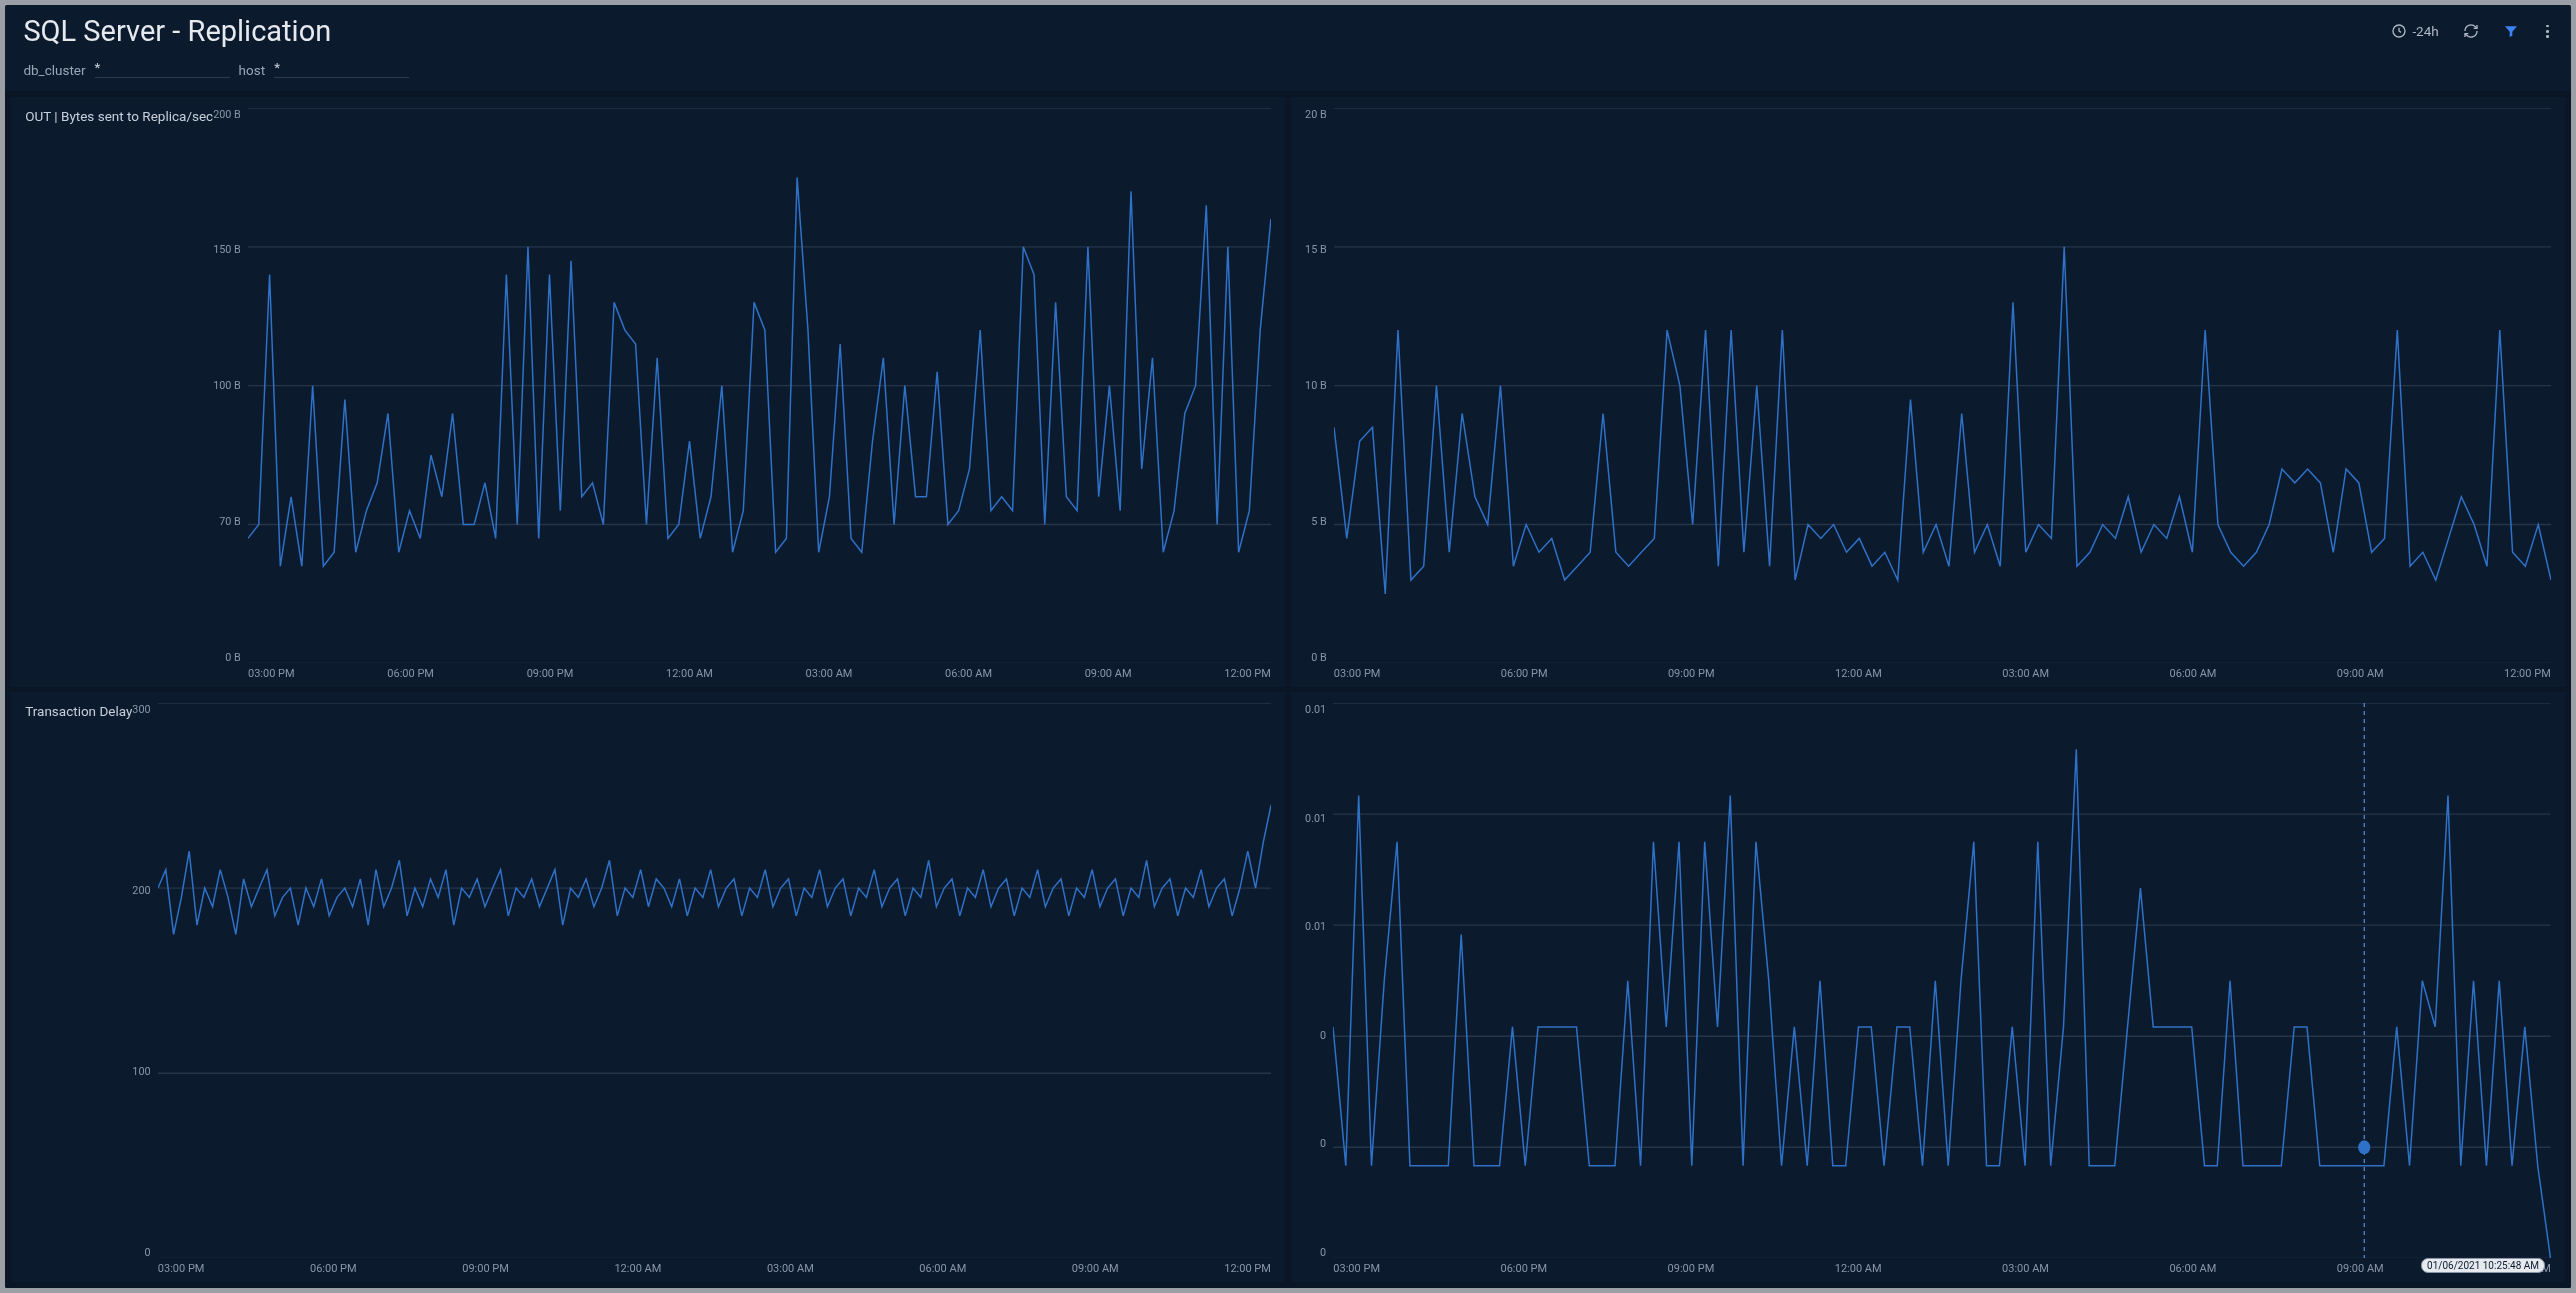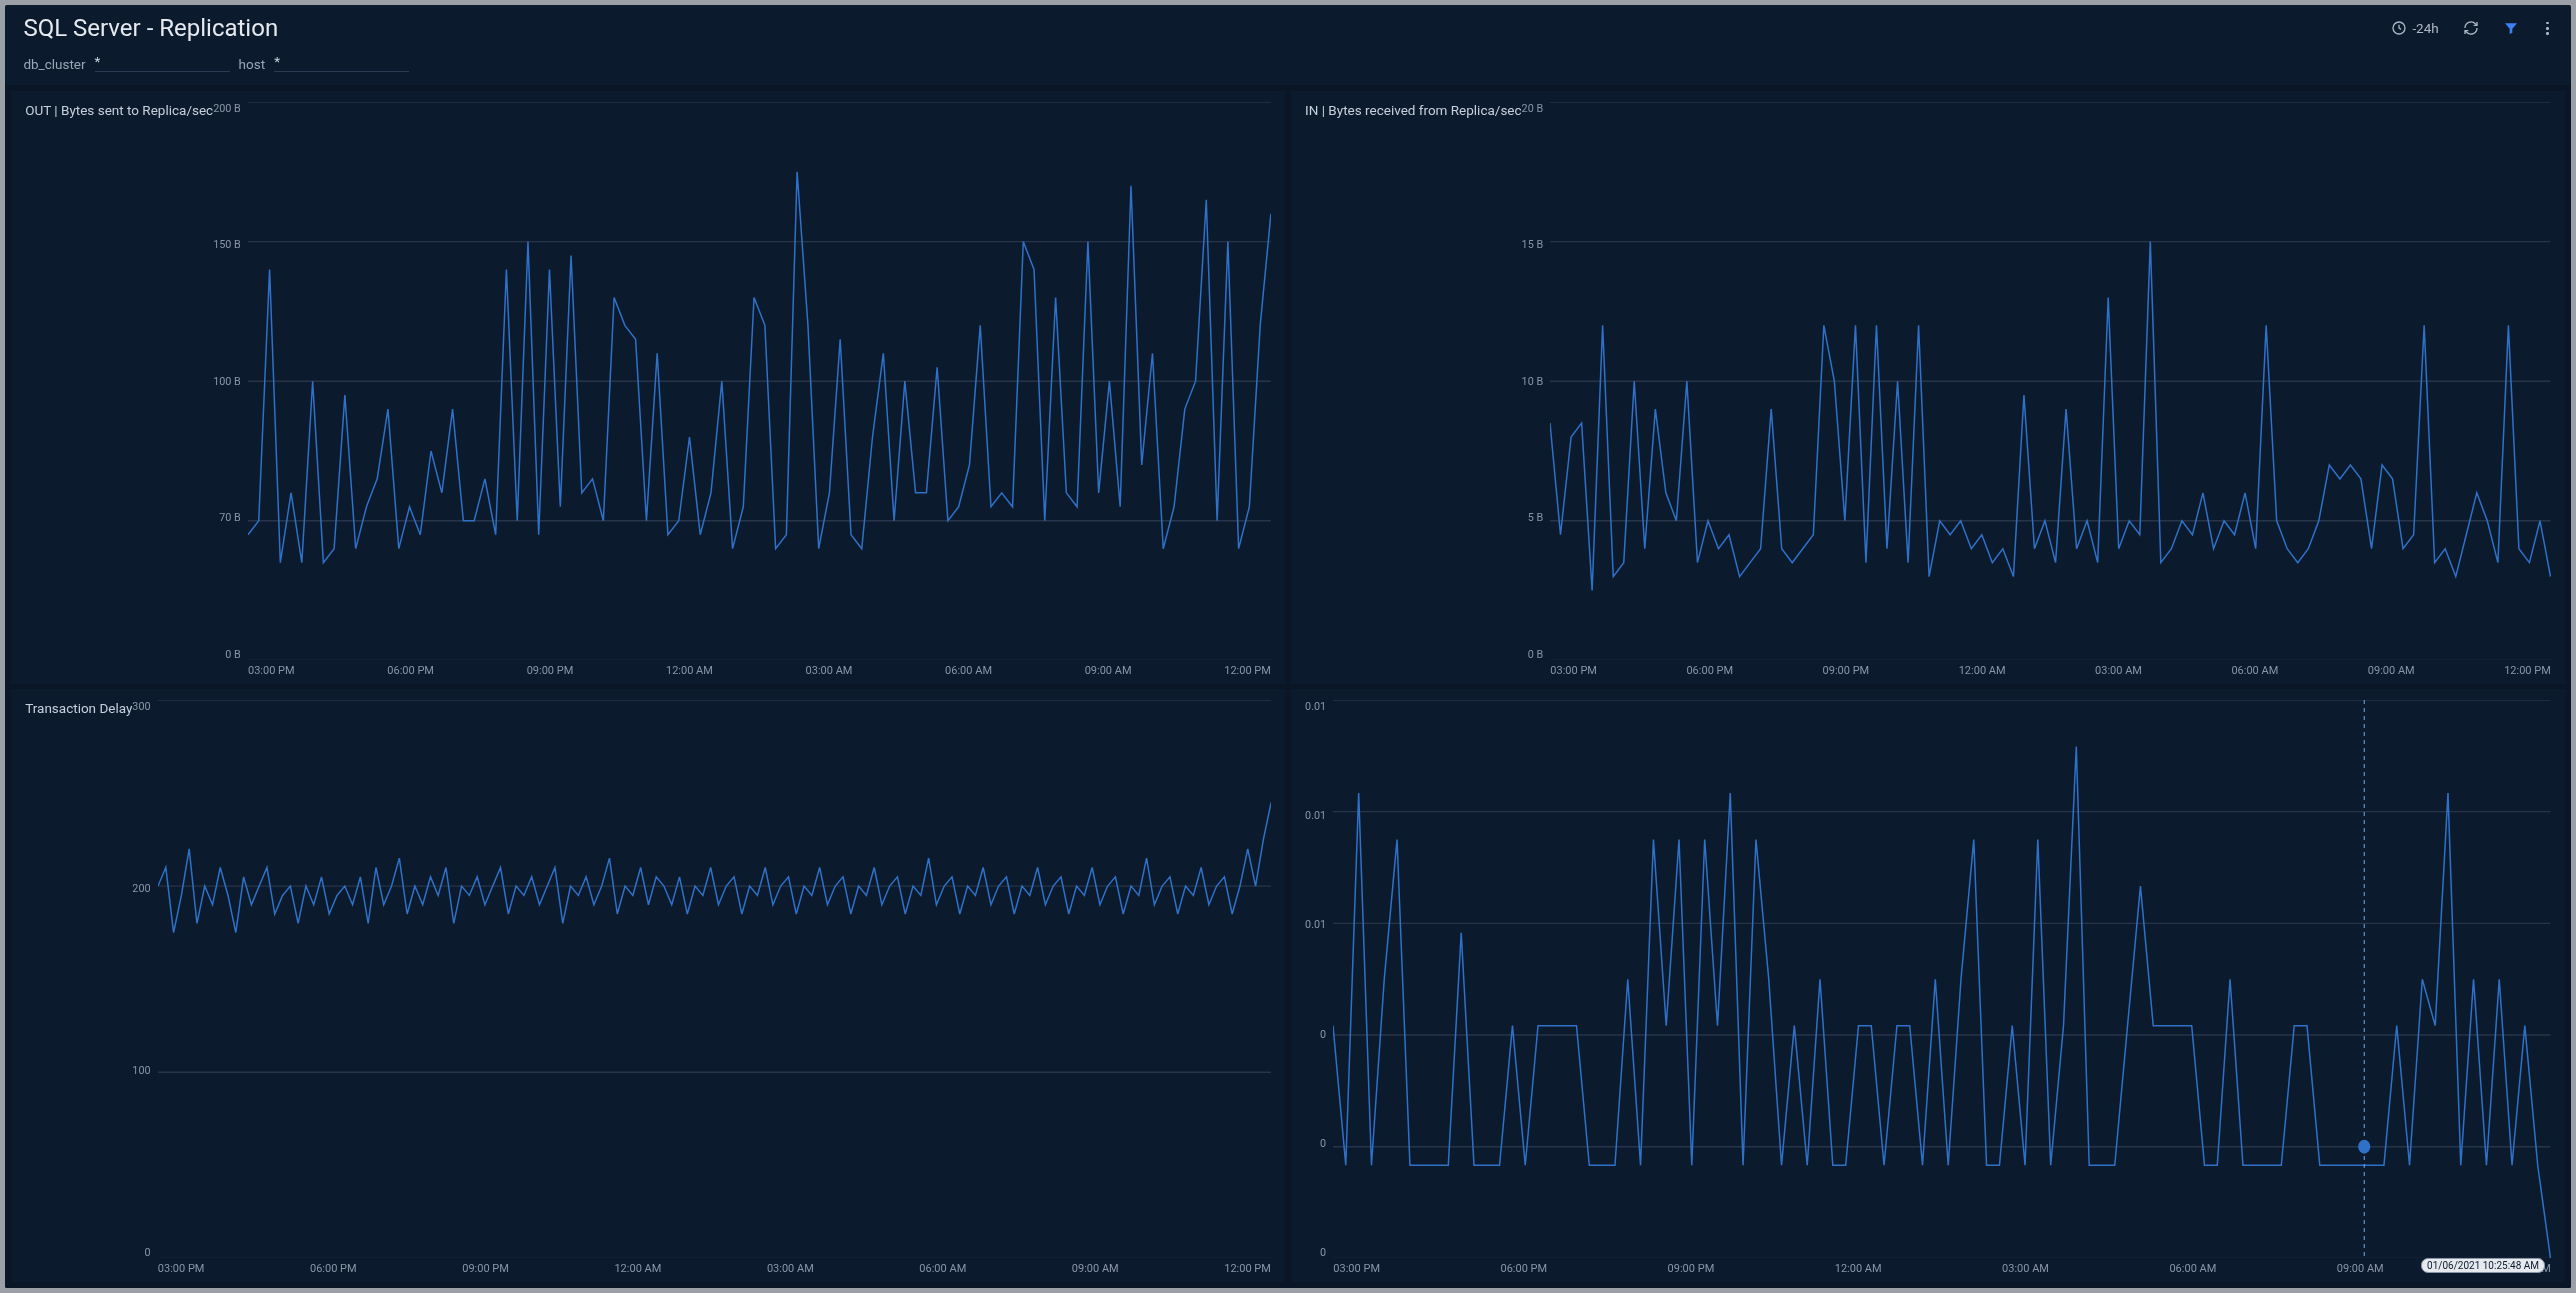--- a/index.html
+++ b/index.html
@@ -26,7 +26,7 @@
     padding: 9px 18px 5.4px 18px;
   }
   .header-title {
-    font-size: 24px;
+    font-size: 29px;
     font-weight: 400;
     color: #e6e9ee;
     flex: 1;

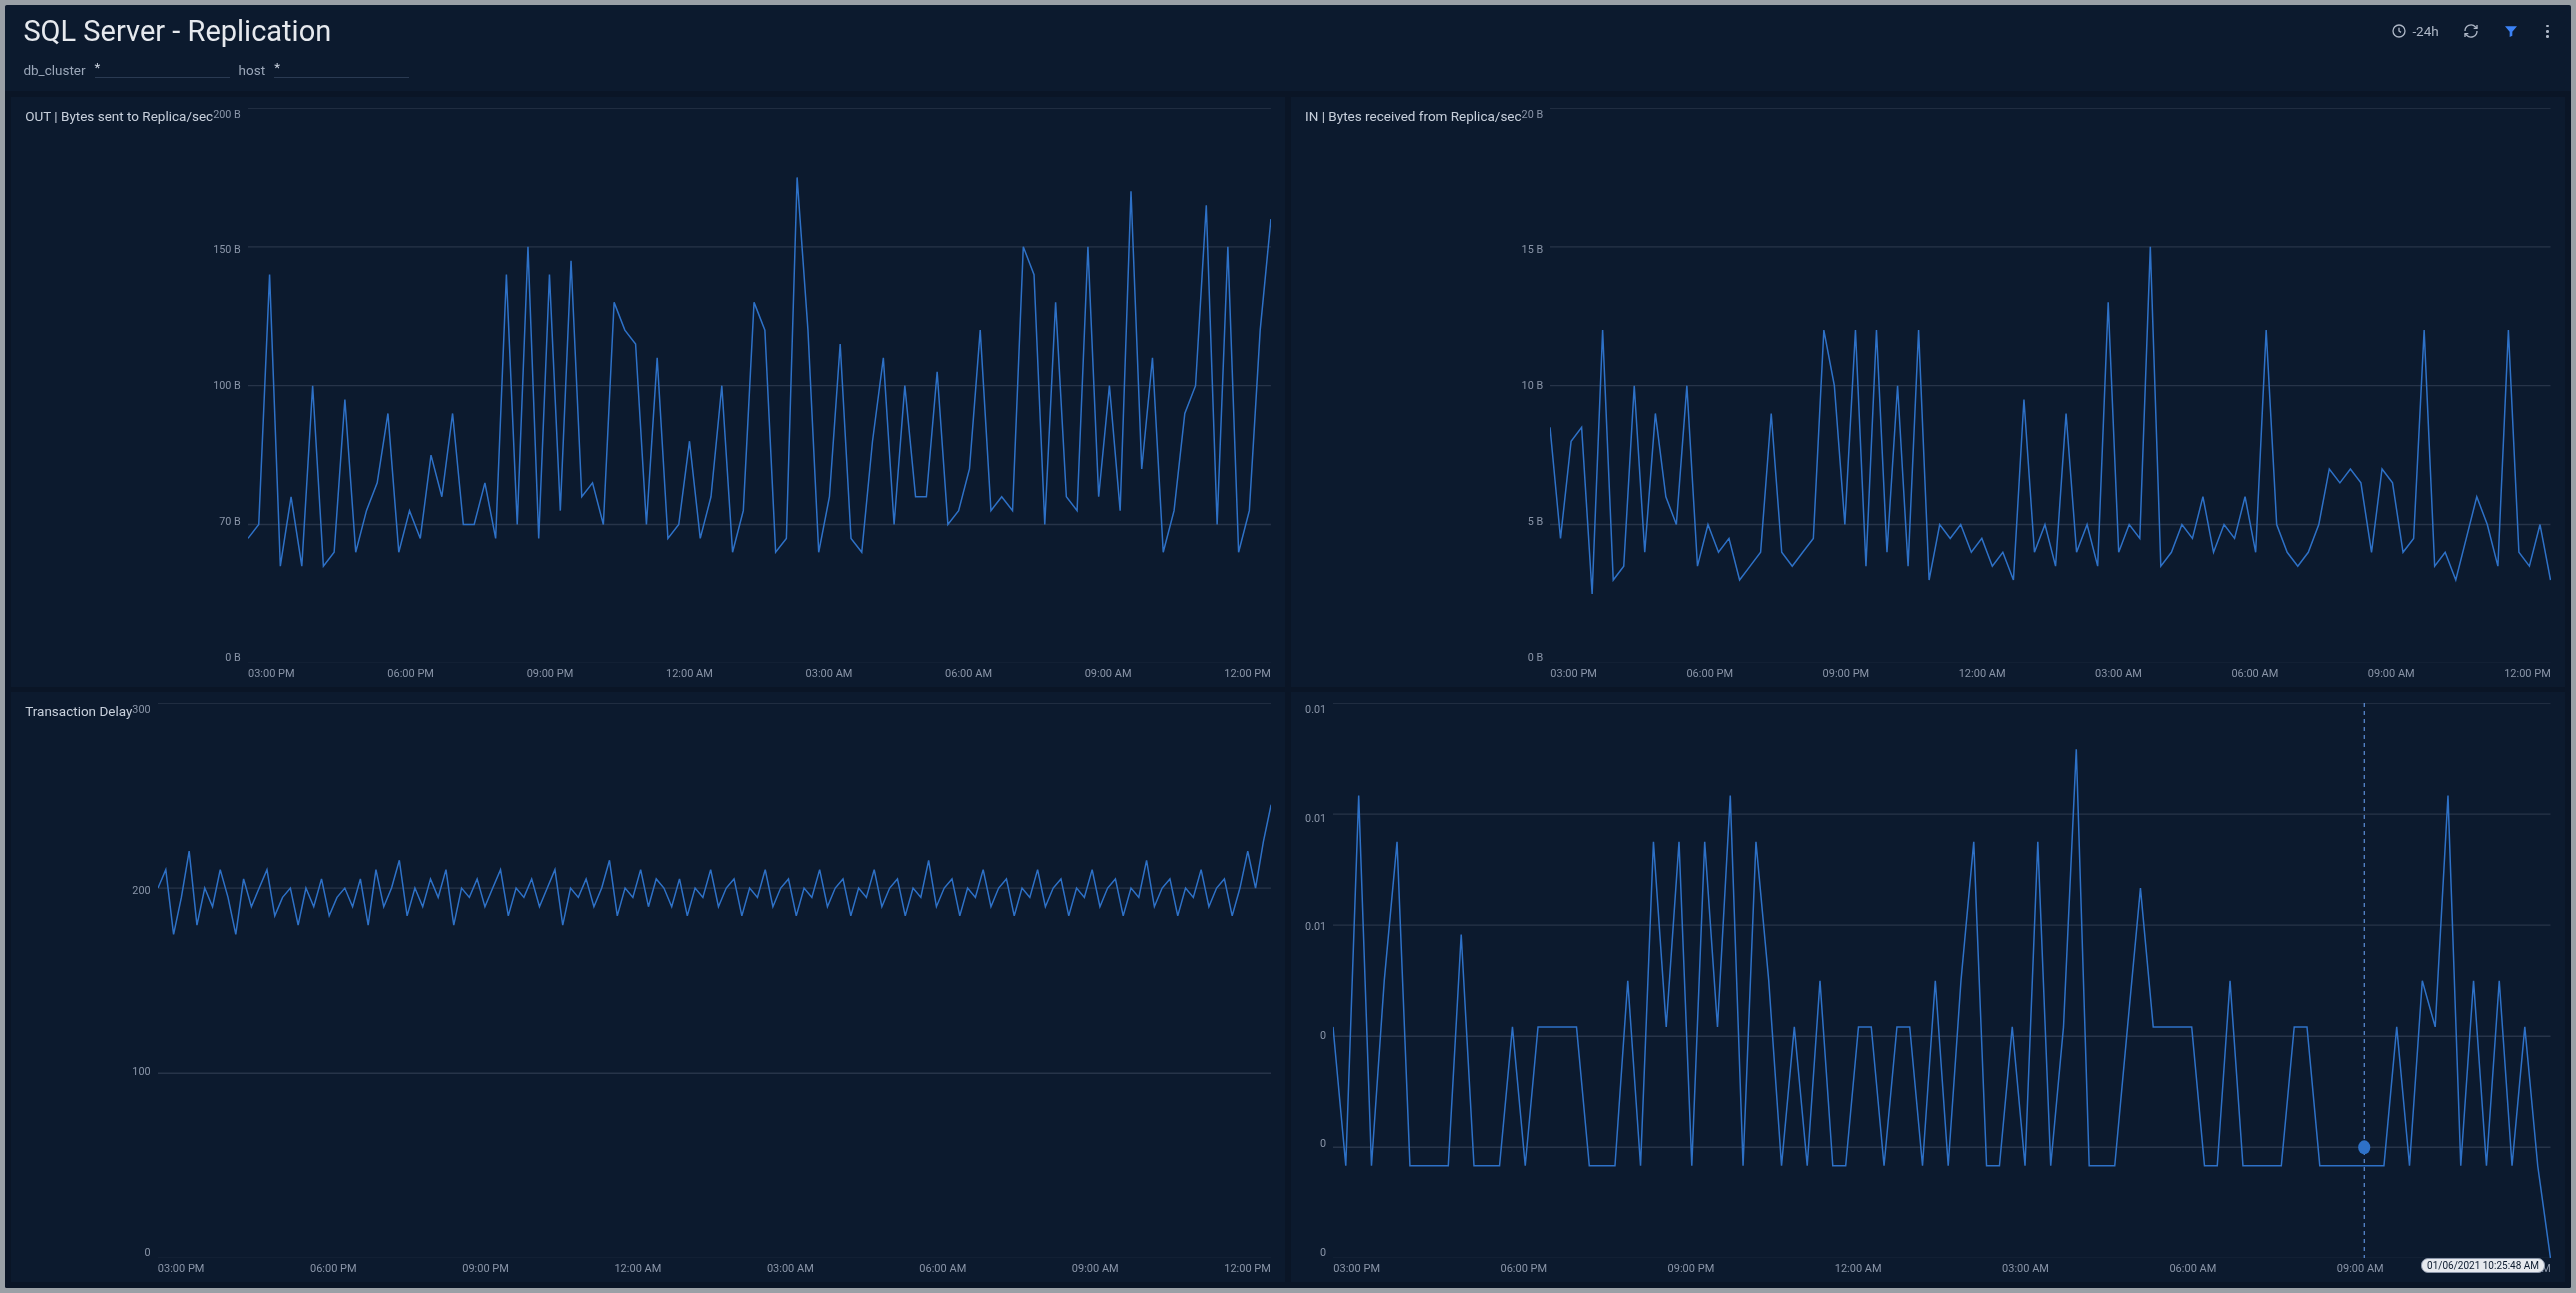--- a/index.html
+++ b/index.html
@@ -246,7 +246,6 @@
         </div>
       </div>
       <div class="panel">
-        <div class="panel-title">IN | Bytes received from Replica/sec</div>
         <div class="chart-wrap">
           <div class="y-axis">
             <span>20 B</span>

